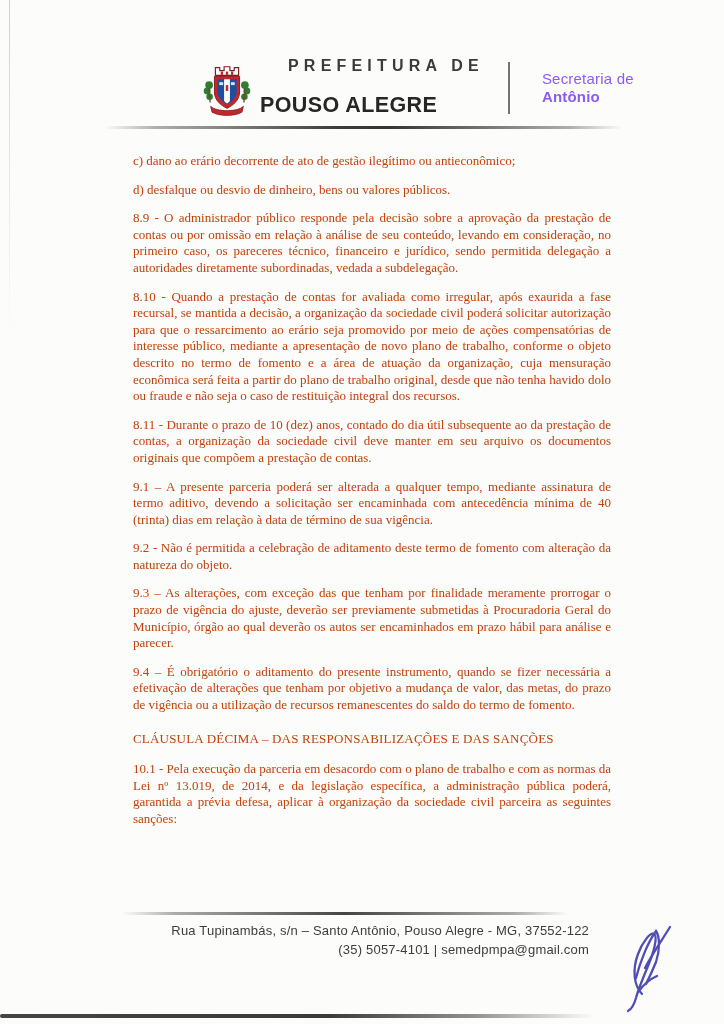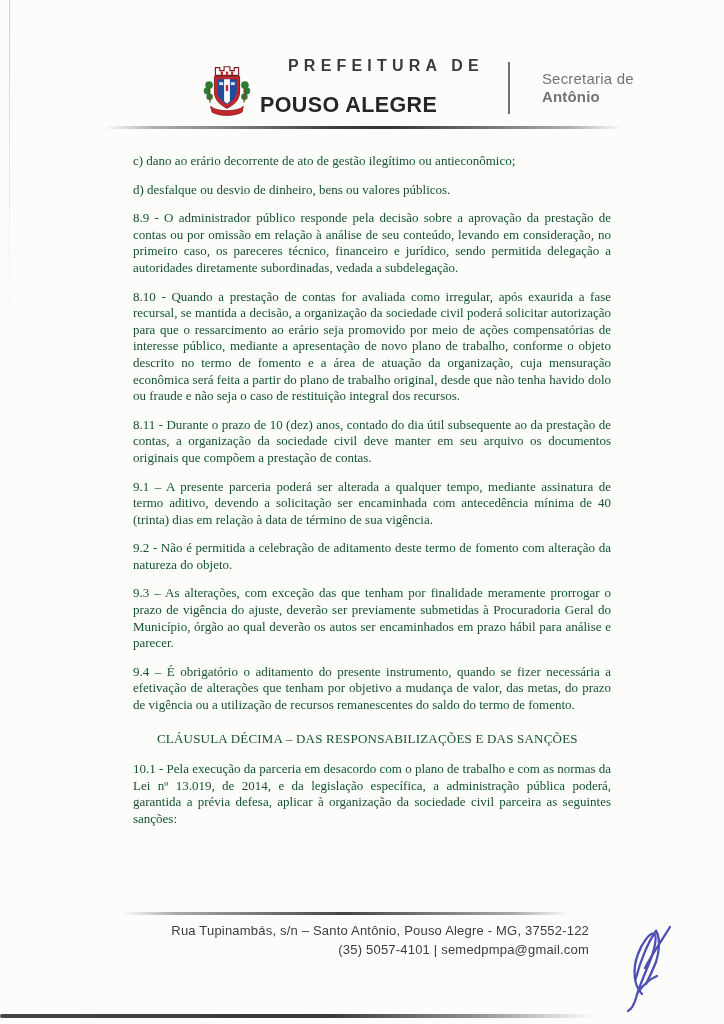--- a/index.html
+++ b/index.html
@@ -42,7 +42,7 @@
     width:2px;height:52px;background:#5b5b59;
     margin-left:24px;flex:0 0 auto;opacity:.85;
   }
-  .dept{margin-left:32px;color:#737373;line-height:18px;font-size:15px;}
+  .dept{margin-left:32px;color:#8b5cf6;line-height:18px;font-size:15px;}
   .dept-1{font-weight:400;letter-spacing:.2px;}
   .dept-2{font-weight:700;letter-spacing:.2px;}
   .header-rule{

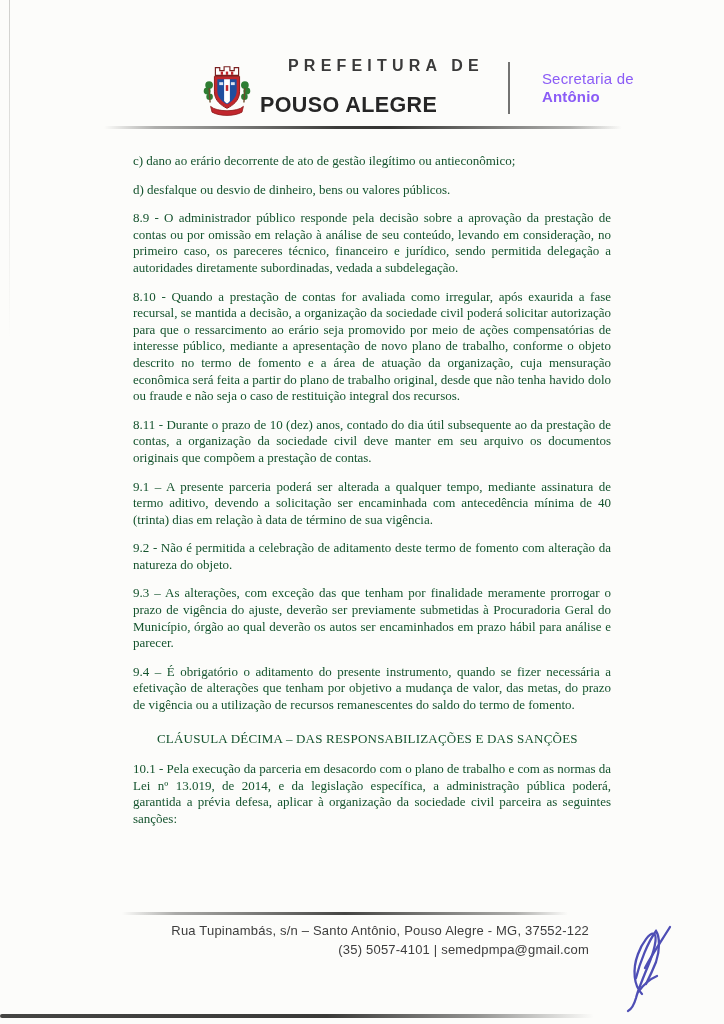--- a/index.html
+++ b/index.html
@@ -56,7 +56,7 @@
   
   .doc-body{
     position:absolute;top:153px;left:133px;width:478px;
-    font-size:13px;line-height:16.6px;color:#14532d;
+    font-size:13px;line-height:16.6px;color:#c2410c;
   }
   .doc-body p{margin:0 0 12px;text-align:justify;}
   .clause-heading{

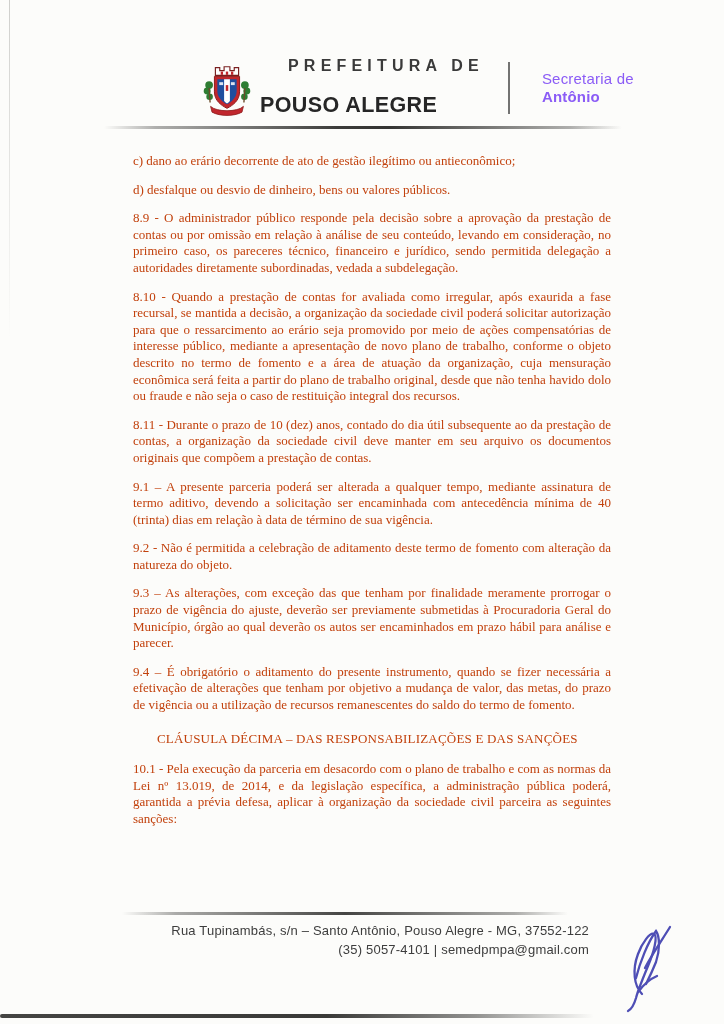--- a/index.html
+++ b/index.html
@@ -64,7 +64,7 @@
     padding-top:14px;margin-bottom:14px !important;
     letter-spacing:.2px;
   }
-  .clause-heading.second{padding-top:5px;margin-left:24px;}
+  .clause-heading.second{padding-top:5px;}
   
   .footer-rule{
     position:absolute;top:912px;left:122px;width:446px;height:2.5px;

